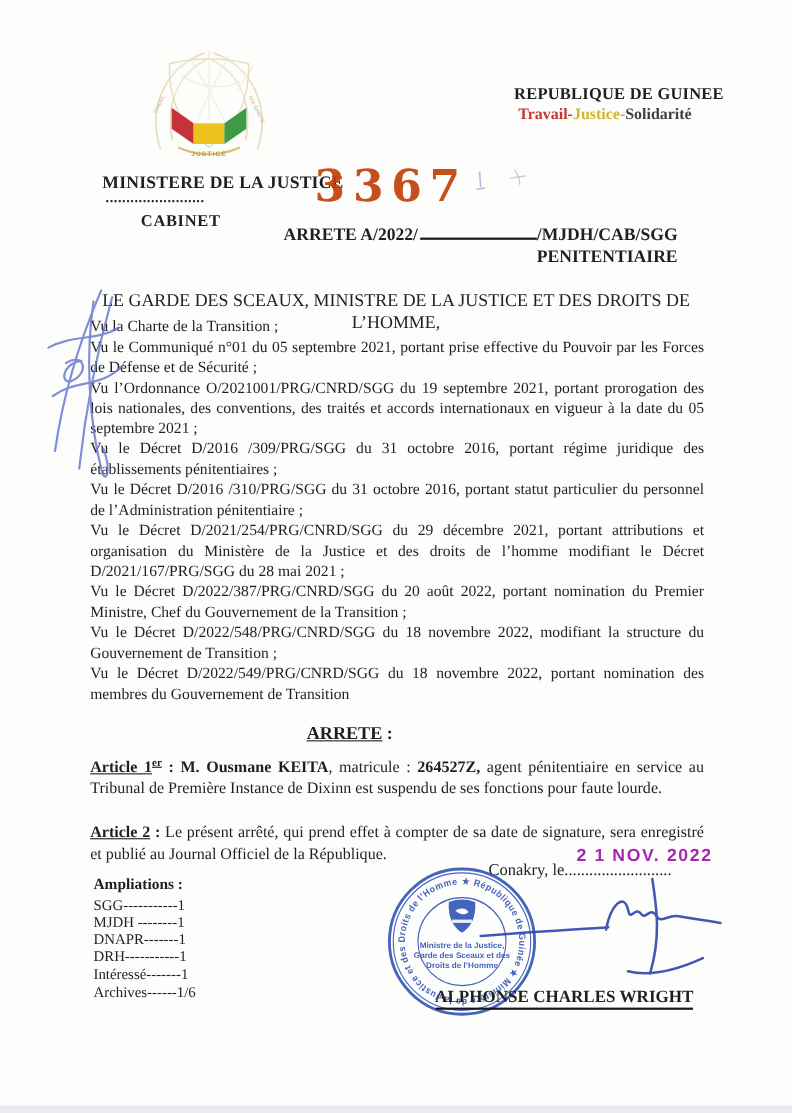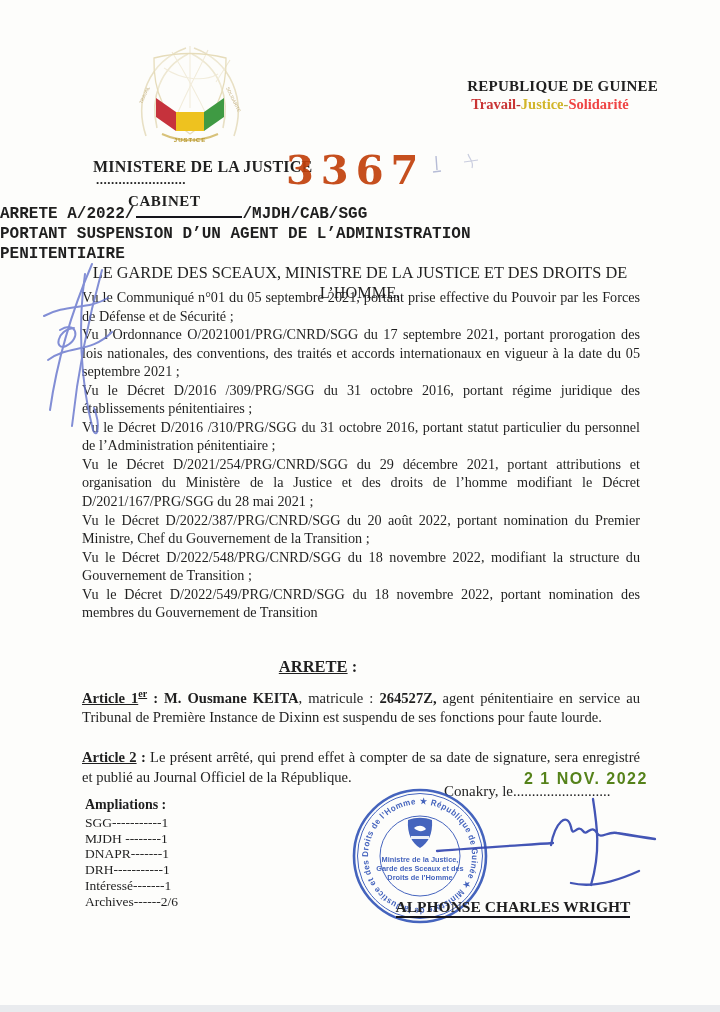--- a/index.html
+++ b/index.html
@@ -90,7 +90,7 @@
   <div class="abs republic">
     <div class="rep-title">REPUBLIQUE DE GUINEE</div>
     <div class="motto">
-      <span style="color:#c93434">Travail</span><span style="color:#b03030">-</span><span style="color:#d2b52a">Justice</span><span style="color:#b9ae3c">-</span><span style="color:#ef4444">Solidarité</span>
+      <span style="color:#c93434">Travail</span><span style="color:#b03030">-</span><span style="color:#d2b52a">Justice</span><span style="color:#b9ae3c">-</span><span style="color:#404040">Solidarité</span>
     </div>
   </div>
 

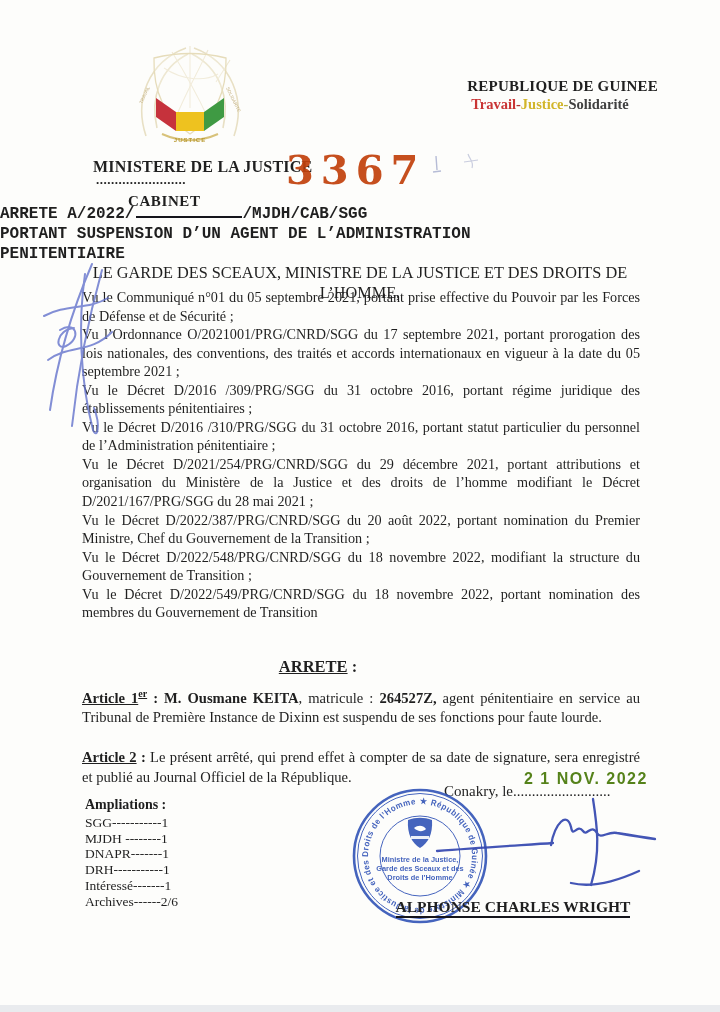--- a/index.html
+++ b/index.html
@@ -23,7 +23,7 @@
   }
   .stray-marks{left:428px;top:150px;width:60px;height:40px;}
   
-  .title-block{left:0;top:203px;width:616px;text-align:left;font-weight:bold;font-size:16px;line-height:20px;font-family:Liberation Mono, monospace;}
+  .title-block{left:0;top:203px;width:616px;text-align:right;font-weight:bold;font-size:16px;line-height:20px;}
   .blank{display:inline-block;width:106px;height:13px;border-bottom:2px solid #15151b;margin:0 0 0 2px;}
   .addressee{left:60px;top:263px;width:600px;text-align:center;font-weight:normal;font-size:16.3px;line-height:19.5px;}
   

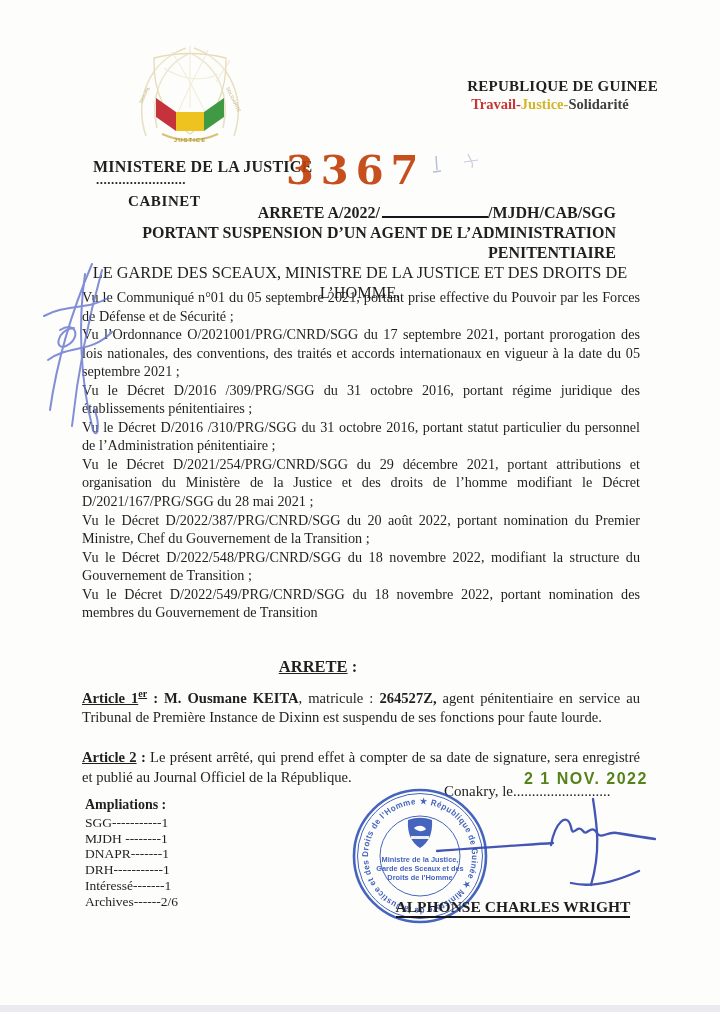--- a/index.html
+++ b/index.html
@@ -106,7 +106,6 @@
 
   <div class="abs title-block">
     <div><span>ARRETE A/2022/</span><span class="blank"></span><span>/MJDH/CAB/SGG</span></div>
-    <div>PORTANT SUSPENSION D’UN AGENT DE L’ADMINISTRATION</div>
     <div>PENITENTIAIRE</div>
   </div>
 

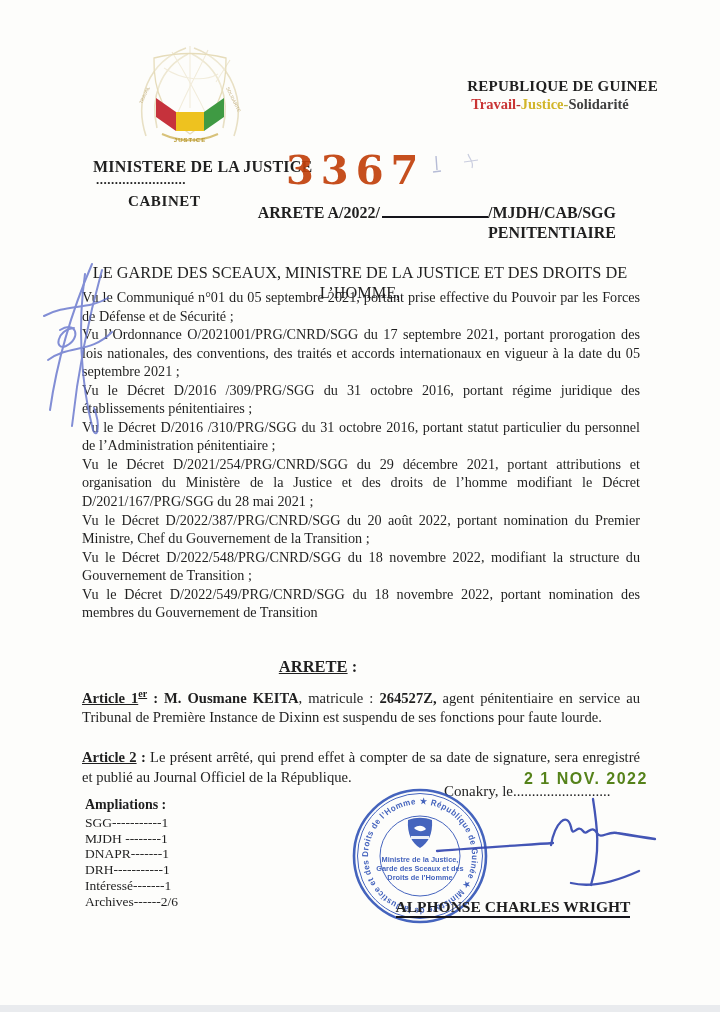--- a/index.html
+++ b/index.html
@@ -113,6 +113,7 @@
 
   <div class="abs preamble">
 
+      <p class="vu">Vu la Charte de la Transition ;</p>
 
 
       <p class="vu">Vu le Communiqué n°01 du 05 septembre 2021, portant prise effective du Pouvoir par les Forces de Défense et de Sécurité ;</p>

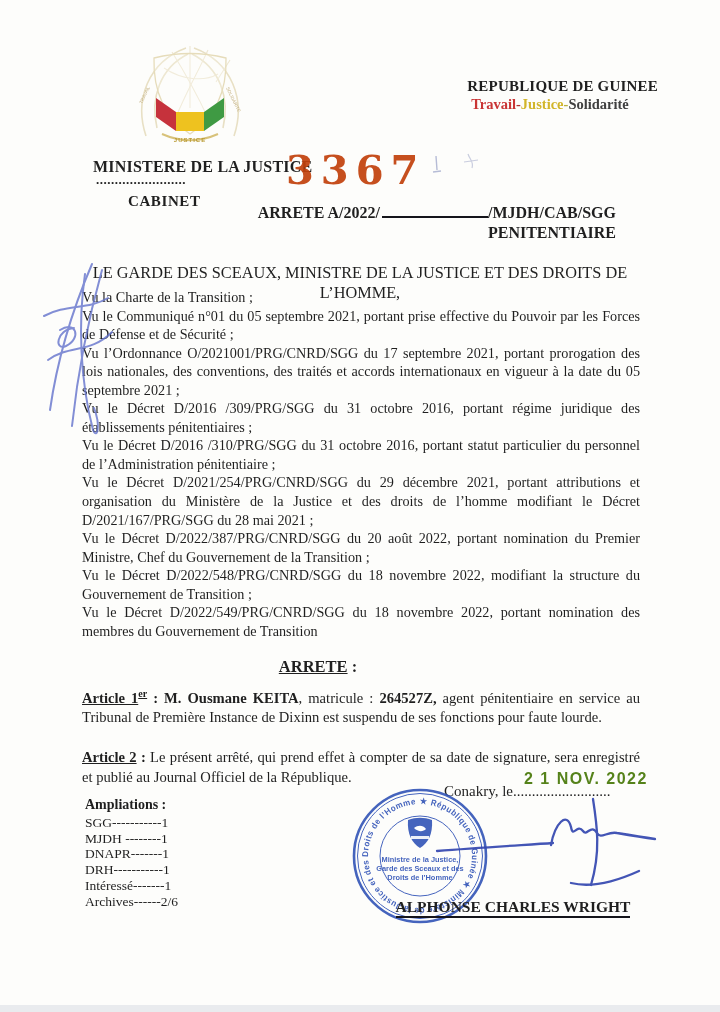--- a/index.html
+++ b/index.html
@@ -118,7 +118,7 @@
 
       <p class="vu">Vu le Communiqué n°01 du 05 septembre 2021, portant prise effective du Pouvoir par les Forces de Défense et de Sécurité ;</p>
 
-      <p class="vu">Vu l’Ordonnance O/2021001/PRG/CNRD/SGG du 17 septembre 2021, portant prorogation des lois nationales, des conventions, des traités et accords internationaux en vigueur à la date du 05 septembre 2021 ;</p>
+      <p class="vu">Vu l’Ordonnance O/2021001/PRG/CNRD/SGG du 19 septembre 2021, portant prorogation des lois nationales, des conventions, des traités et accords internationaux en vigueur à la date du 05 septembre 2021 ;</p>
 
       <p class="vu">Vu le Décret D/2016 /309/PRG/SGG du 31 octobre 2016, portant régime juridique des établissements pénitentiaires ;</p>
 

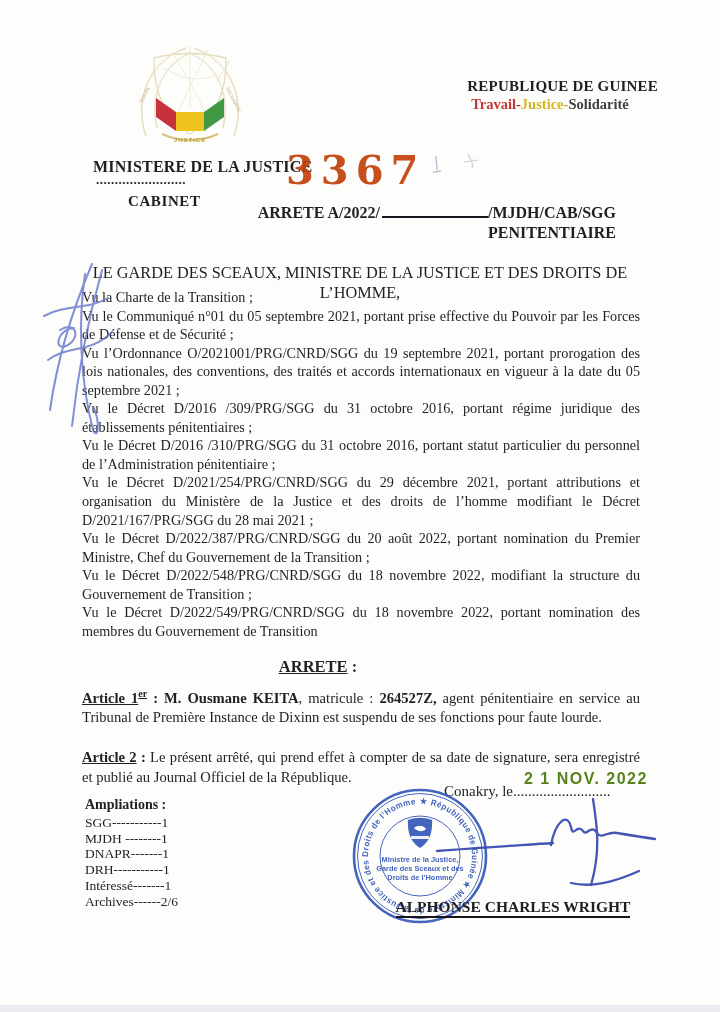--- a/index.html
+++ b/index.html
@@ -41,7 +41,7 @@
   .dateline{left:444px;top:783px;font-size:15px;white-space:nowrap;}
   .date-stamp{
     left:524px;top:770px;font-family:"Liberation Sans", sans-serif;font-weight:bold;
-    font-size:16px;letter-spacing:1.5px;color:#4d7c0f;opacity:.95;white-space:nowrap;
+    font-size:16px;letter-spacing:1.5px;color:#a21caf;opacity:.95;white-space:nowrap;
   }
   .ampliations{left:85px;top:797px;font-size:13.5px;line-height:15.8px;}
   .ampliations .amp-label{font-weight:bold;font-size:14px;margin-bottom:2px;}

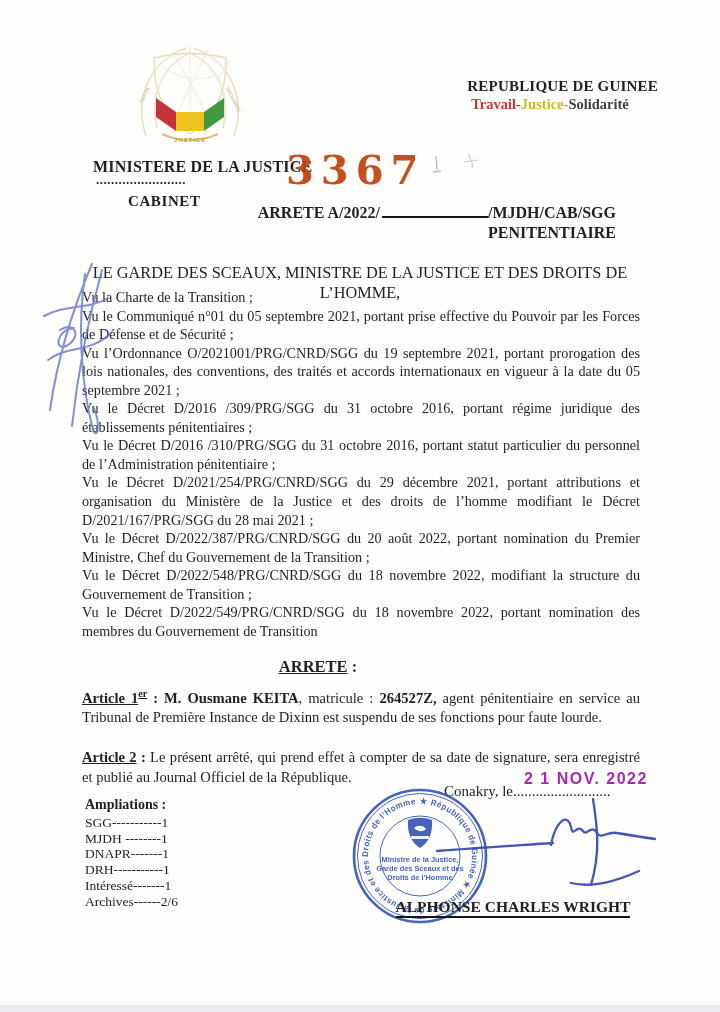--- a/index.html
+++ b/index.html
@@ -162,7 +162,7 @@
 
         <p>Intéressé-------1</p>
 
-        <p>Archives------2/6</p>
+        <p>Archives------1/6</p>
       </div>
   </div>
 

